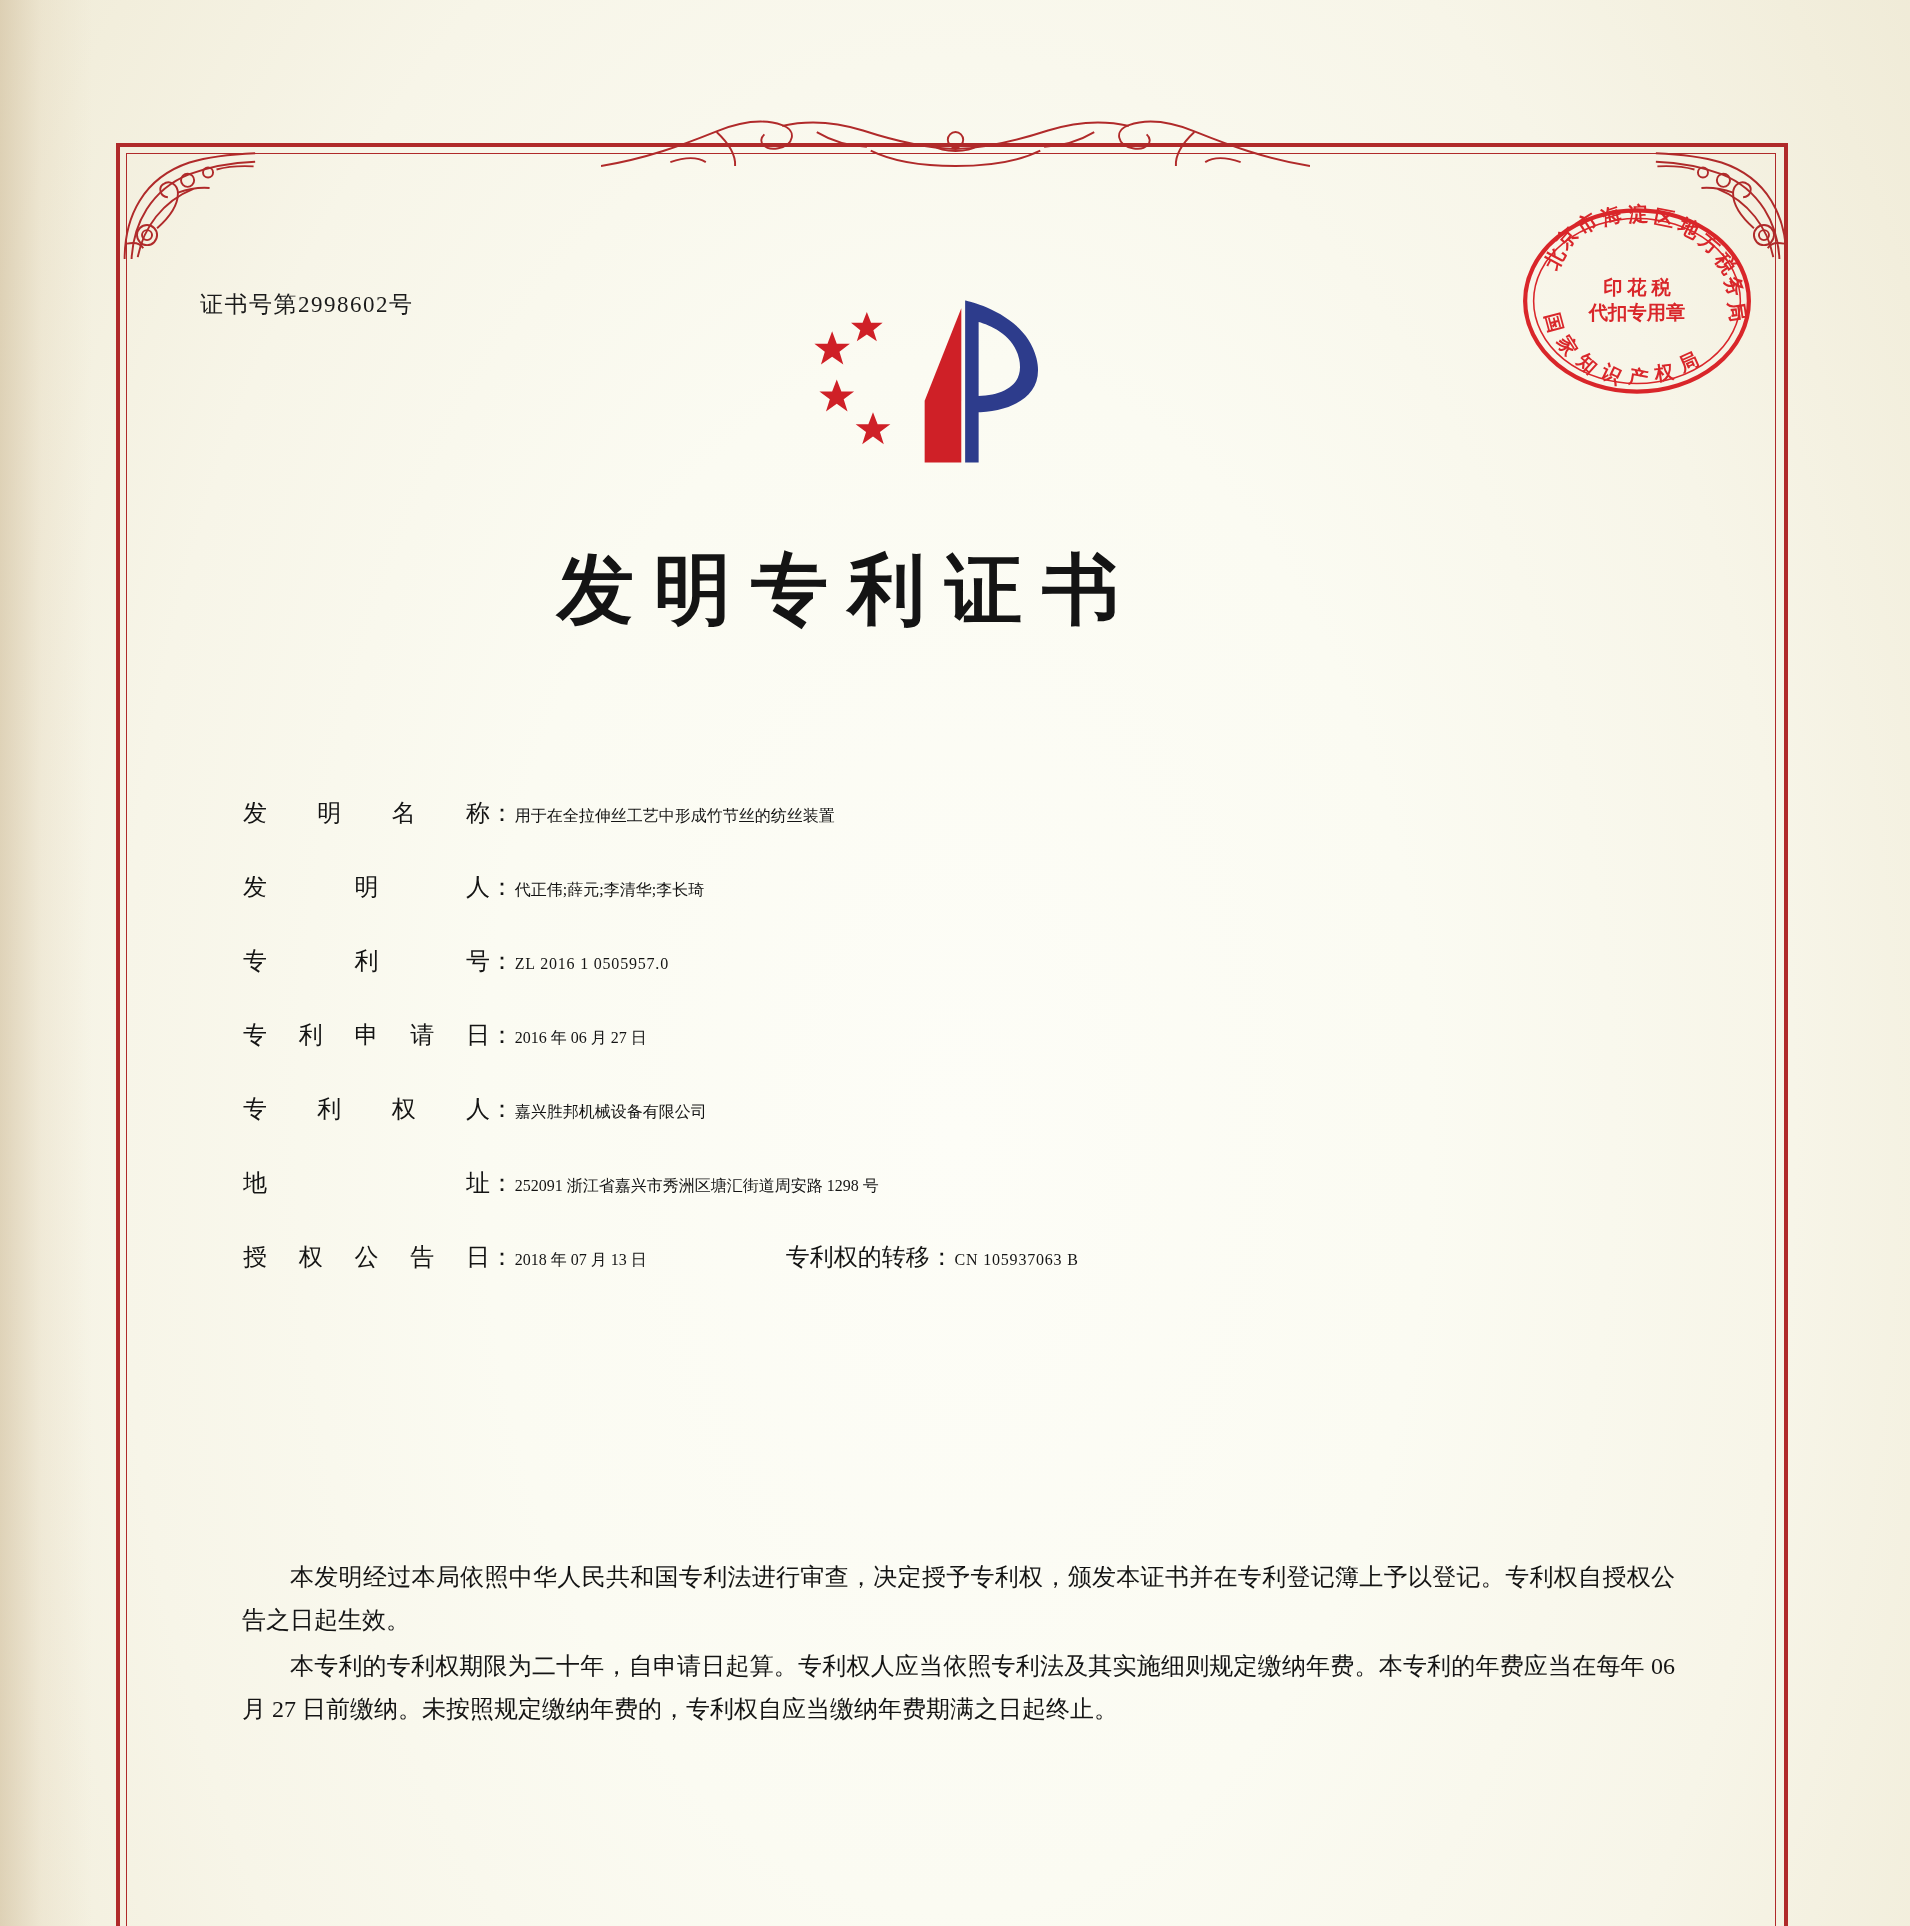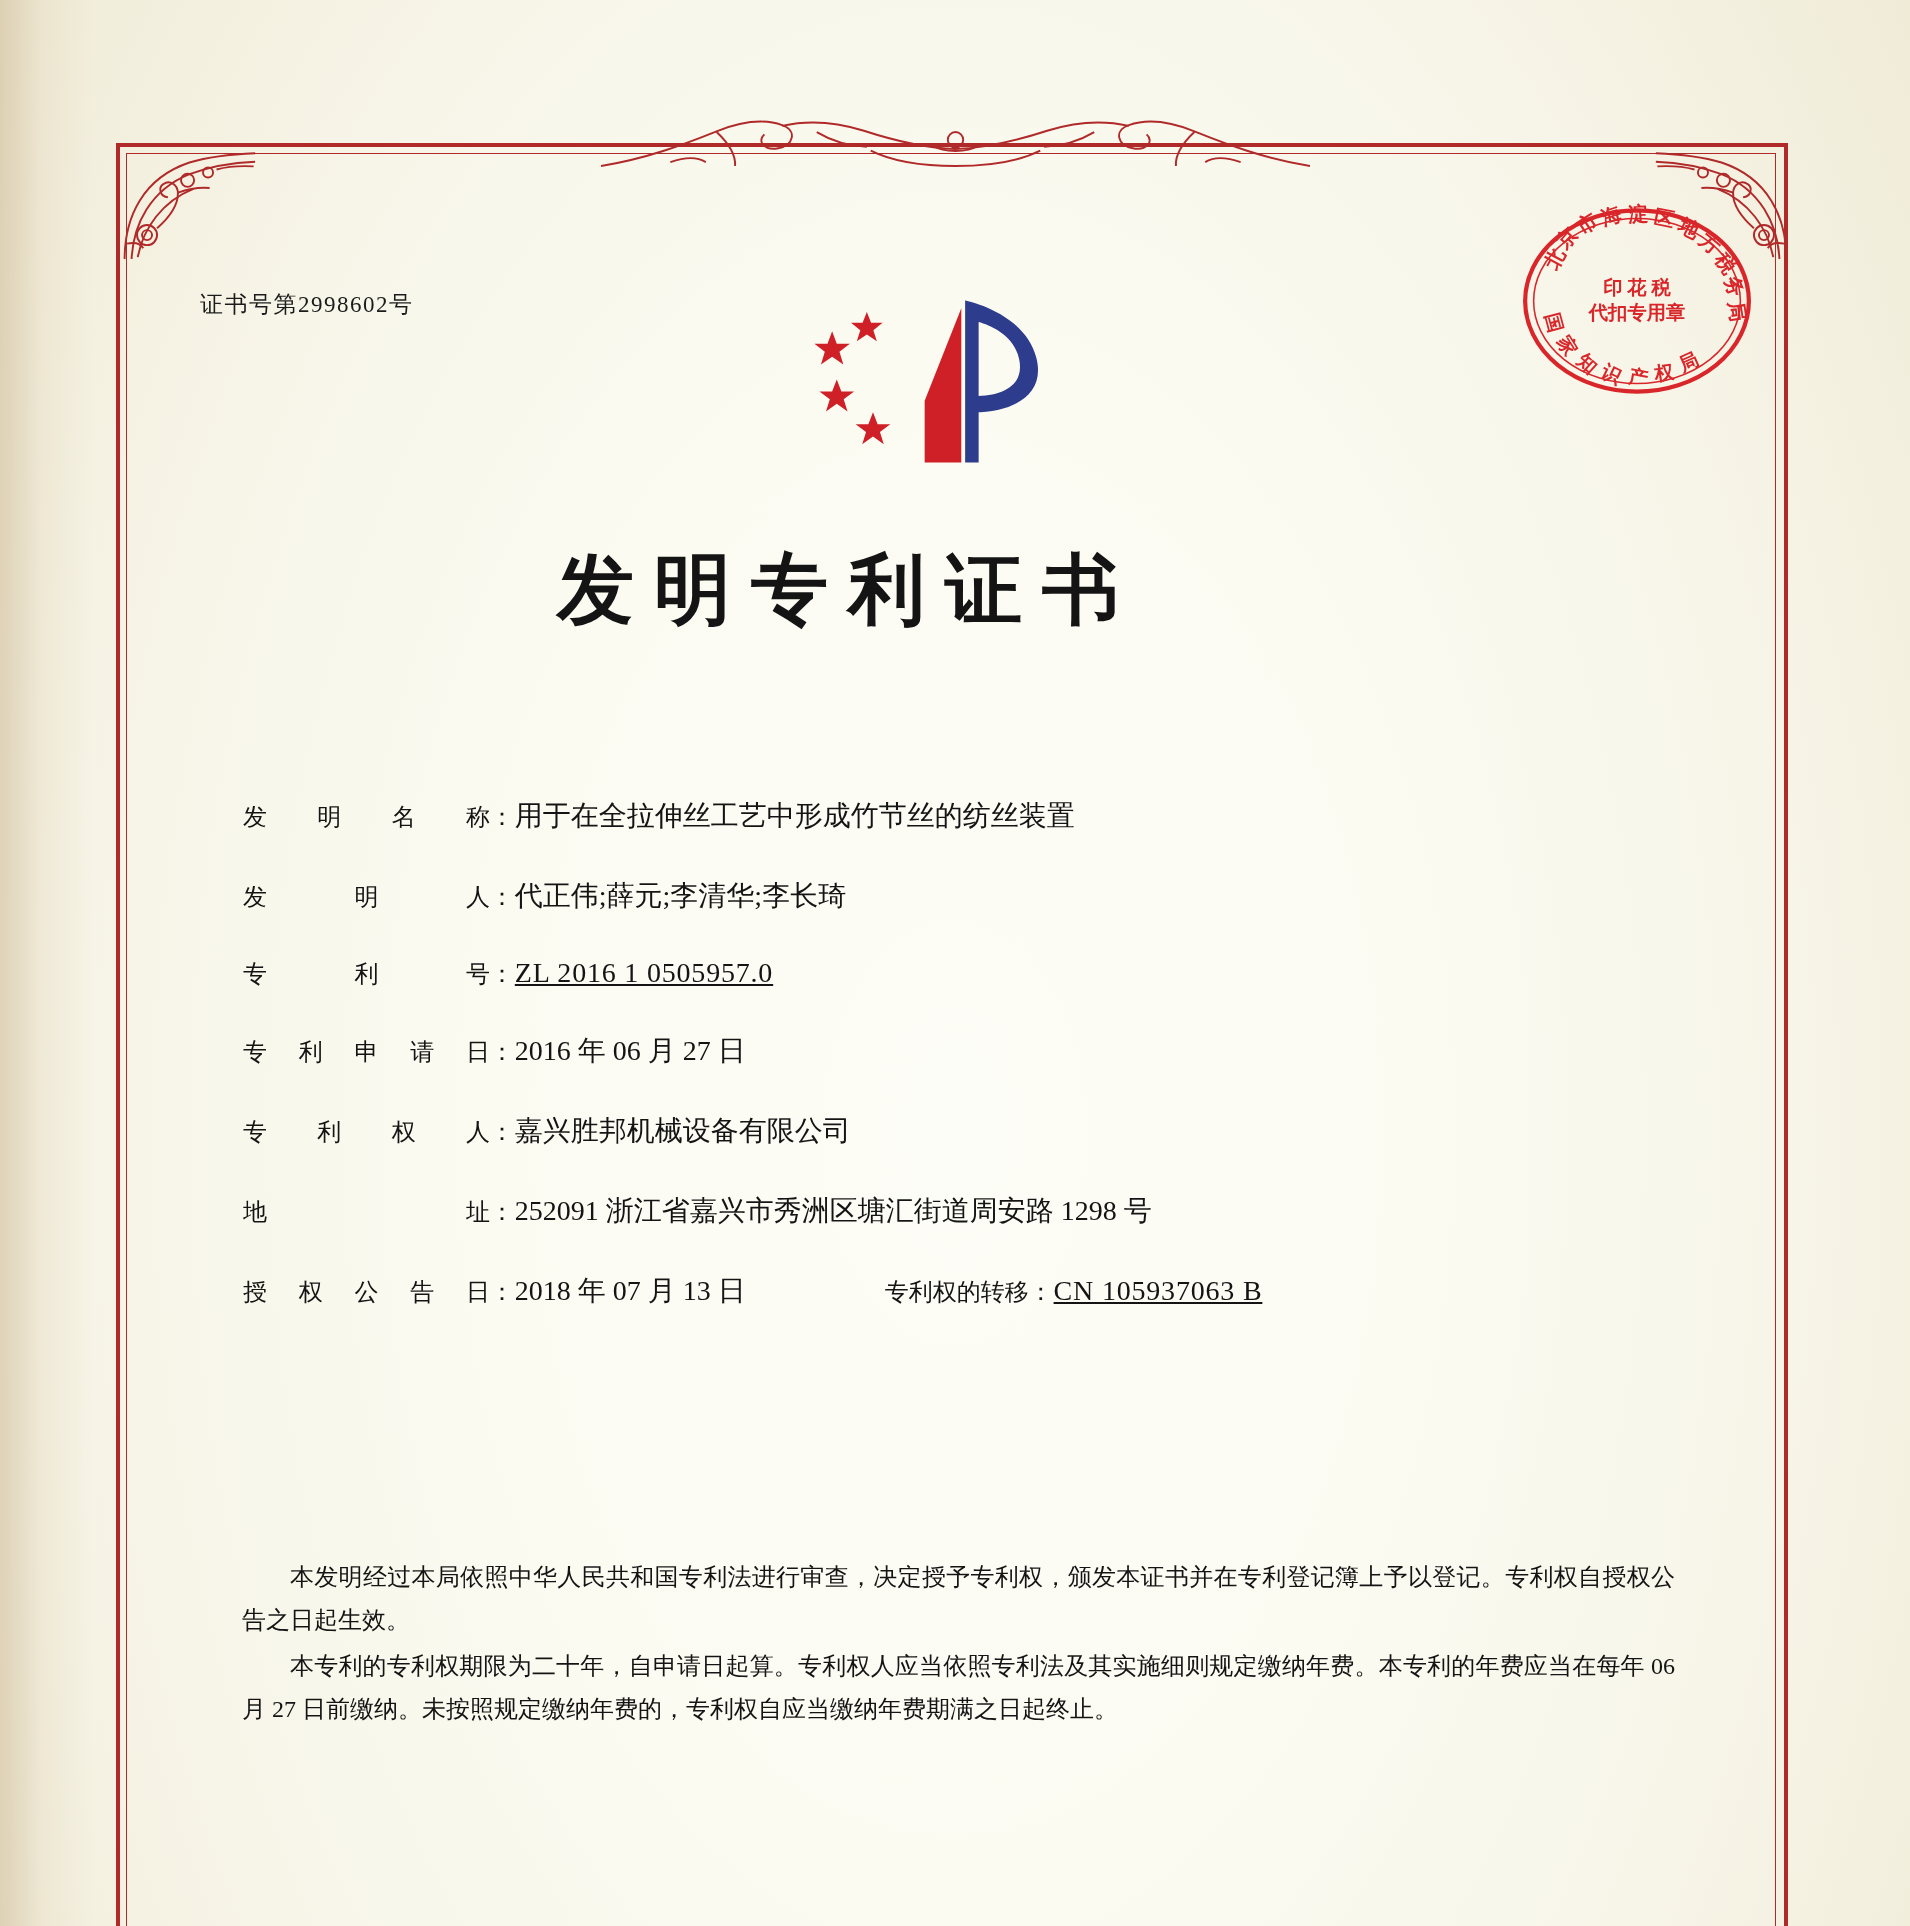--- a/index.html
+++ b/index.html
@@ -121,7 +121,7 @@
   }
   .field-label span { display:inline-block; }
   .field-colon { margin: 0 0.8px 0 0; }
-  .field-value { font-size: 28px; }
+  .field-value { font-size: 16px; }
   .field-value.num { letter-spacing: 0.8px; text-decoration: underline; }
 
   .row-pub {

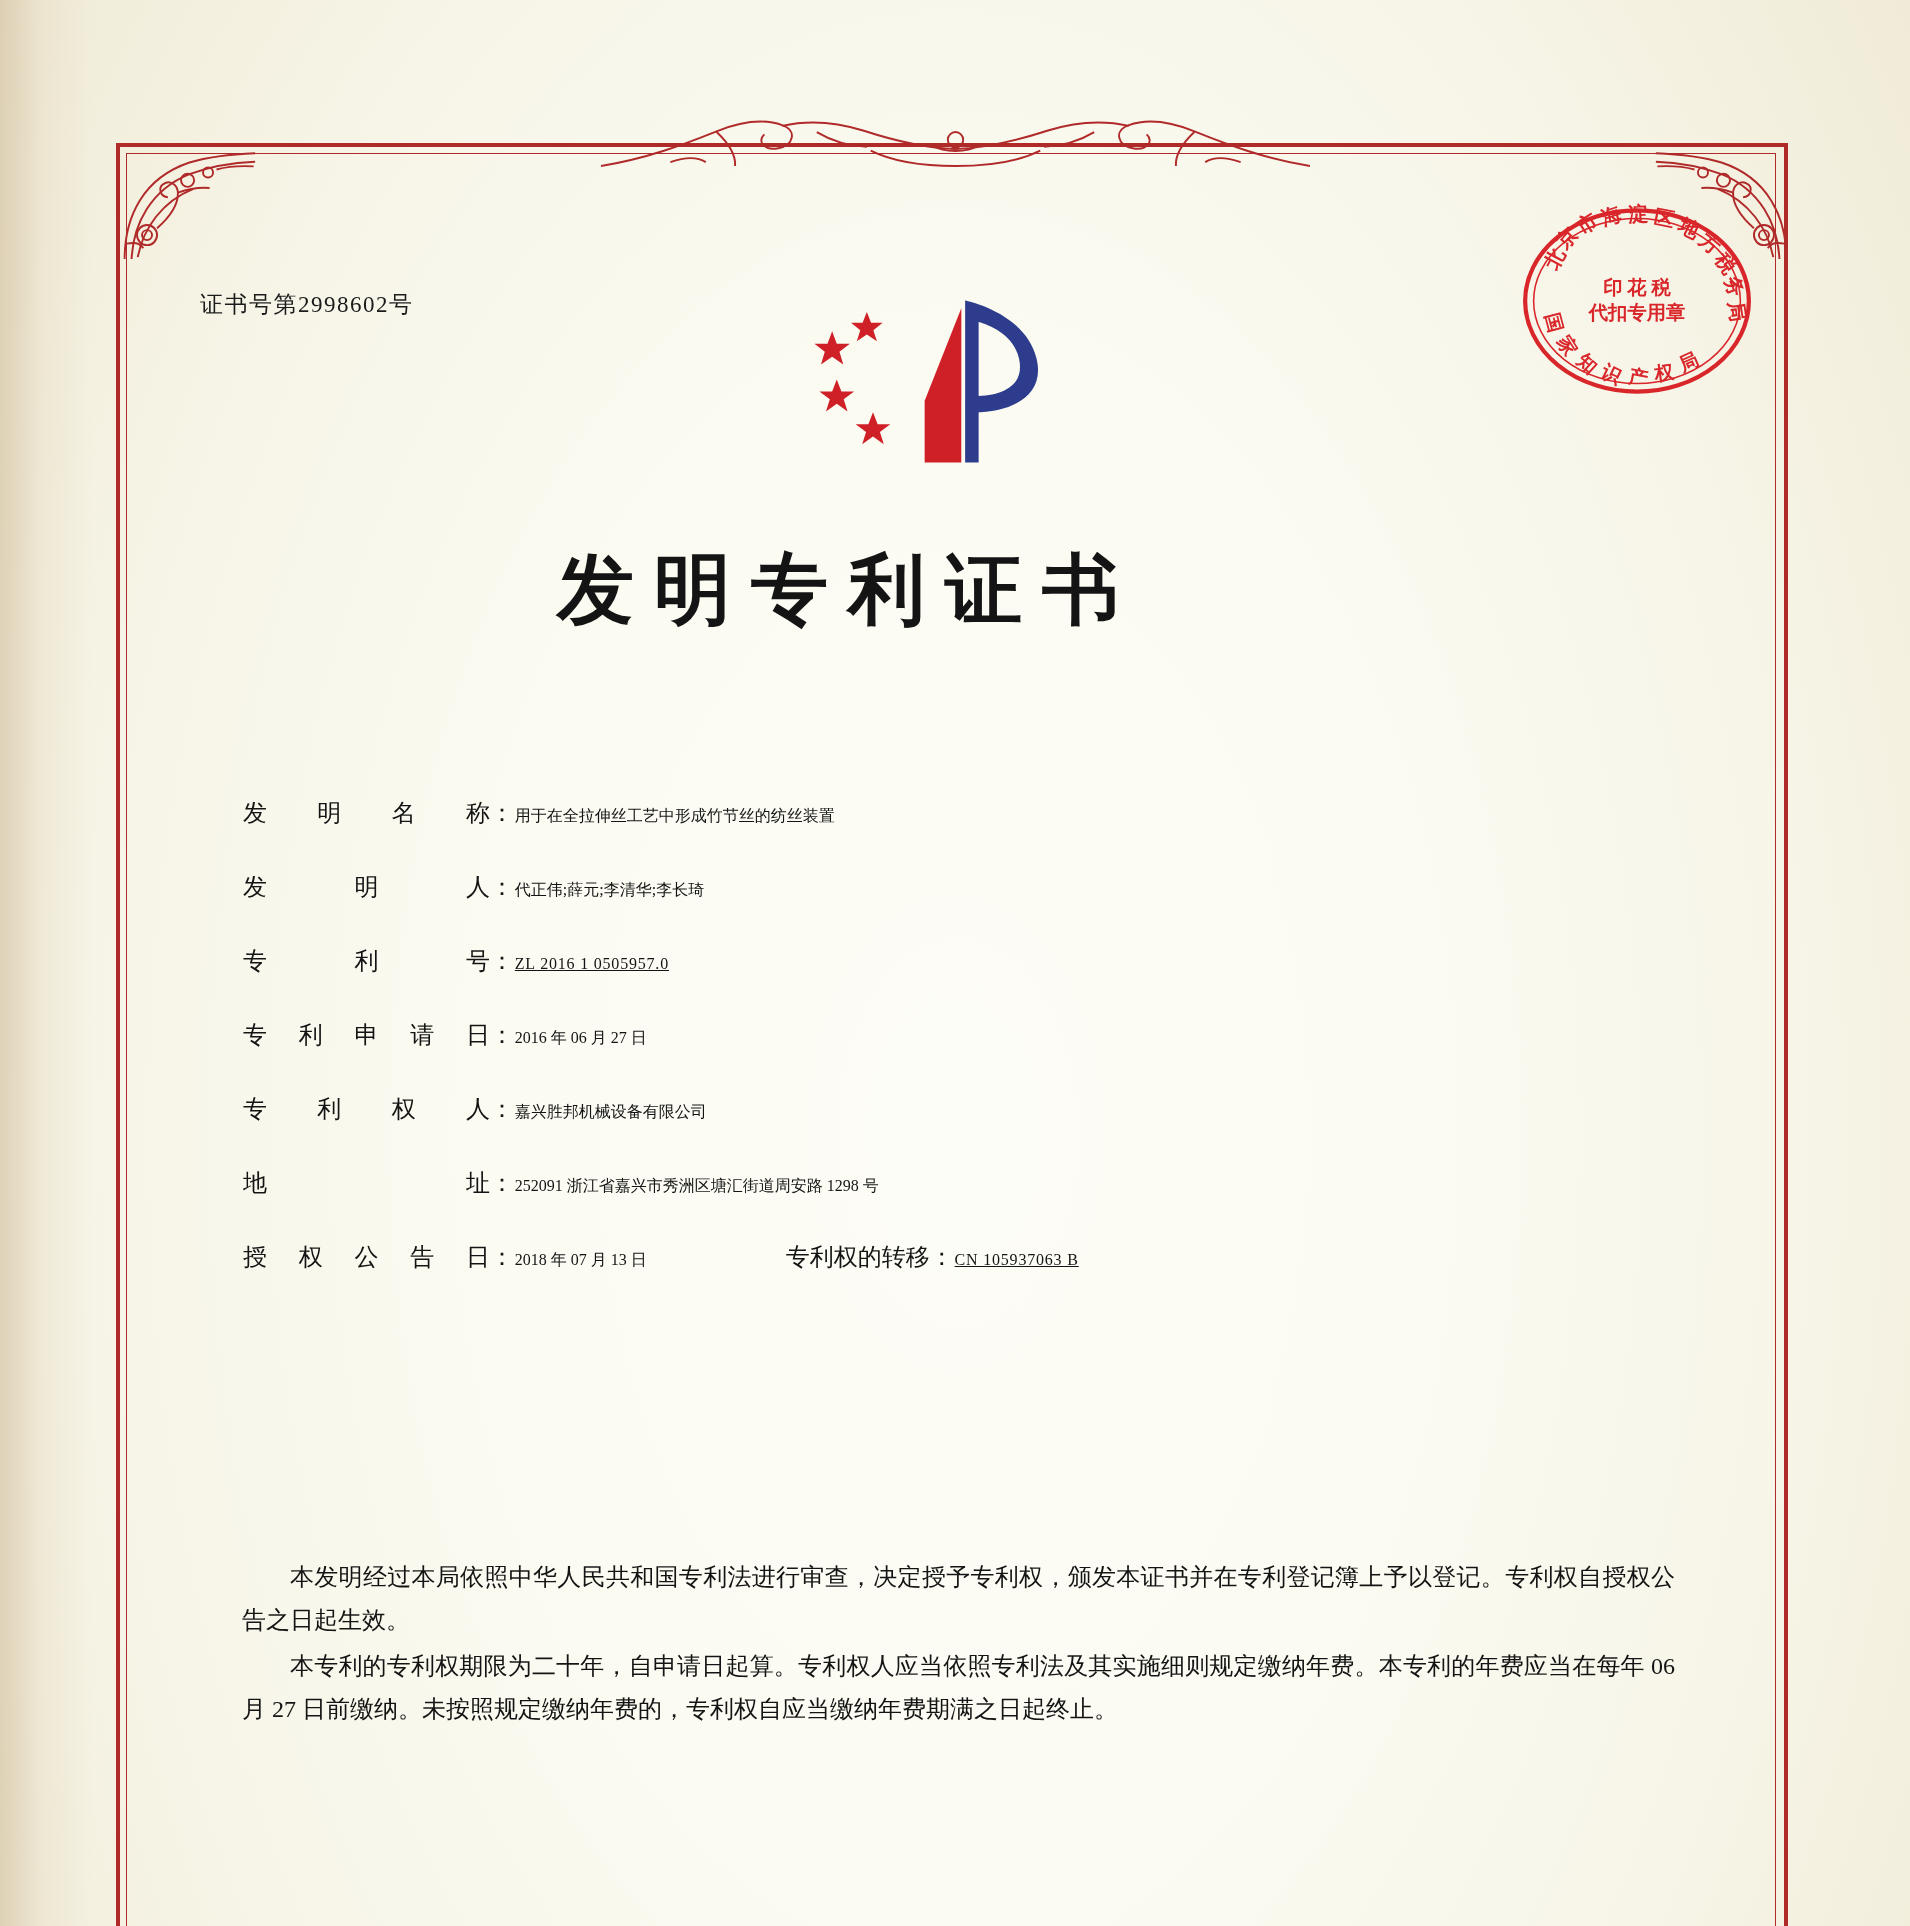--- a/index.html
+++ b/index.html
@@ -122,7 +122,7 @@
   .field-label span { display:inline-block; }
   .field-colon { margin: 0 0.8px 0 0; }
   .field-value { font-size: 16px; }
-  .field-value.num { letter-spacing: 0.8px; text-decoration: underline; }
+  .field-value.num { letter-spacing: 0.8px; }
 
   .row-pub {
     display: flex;

